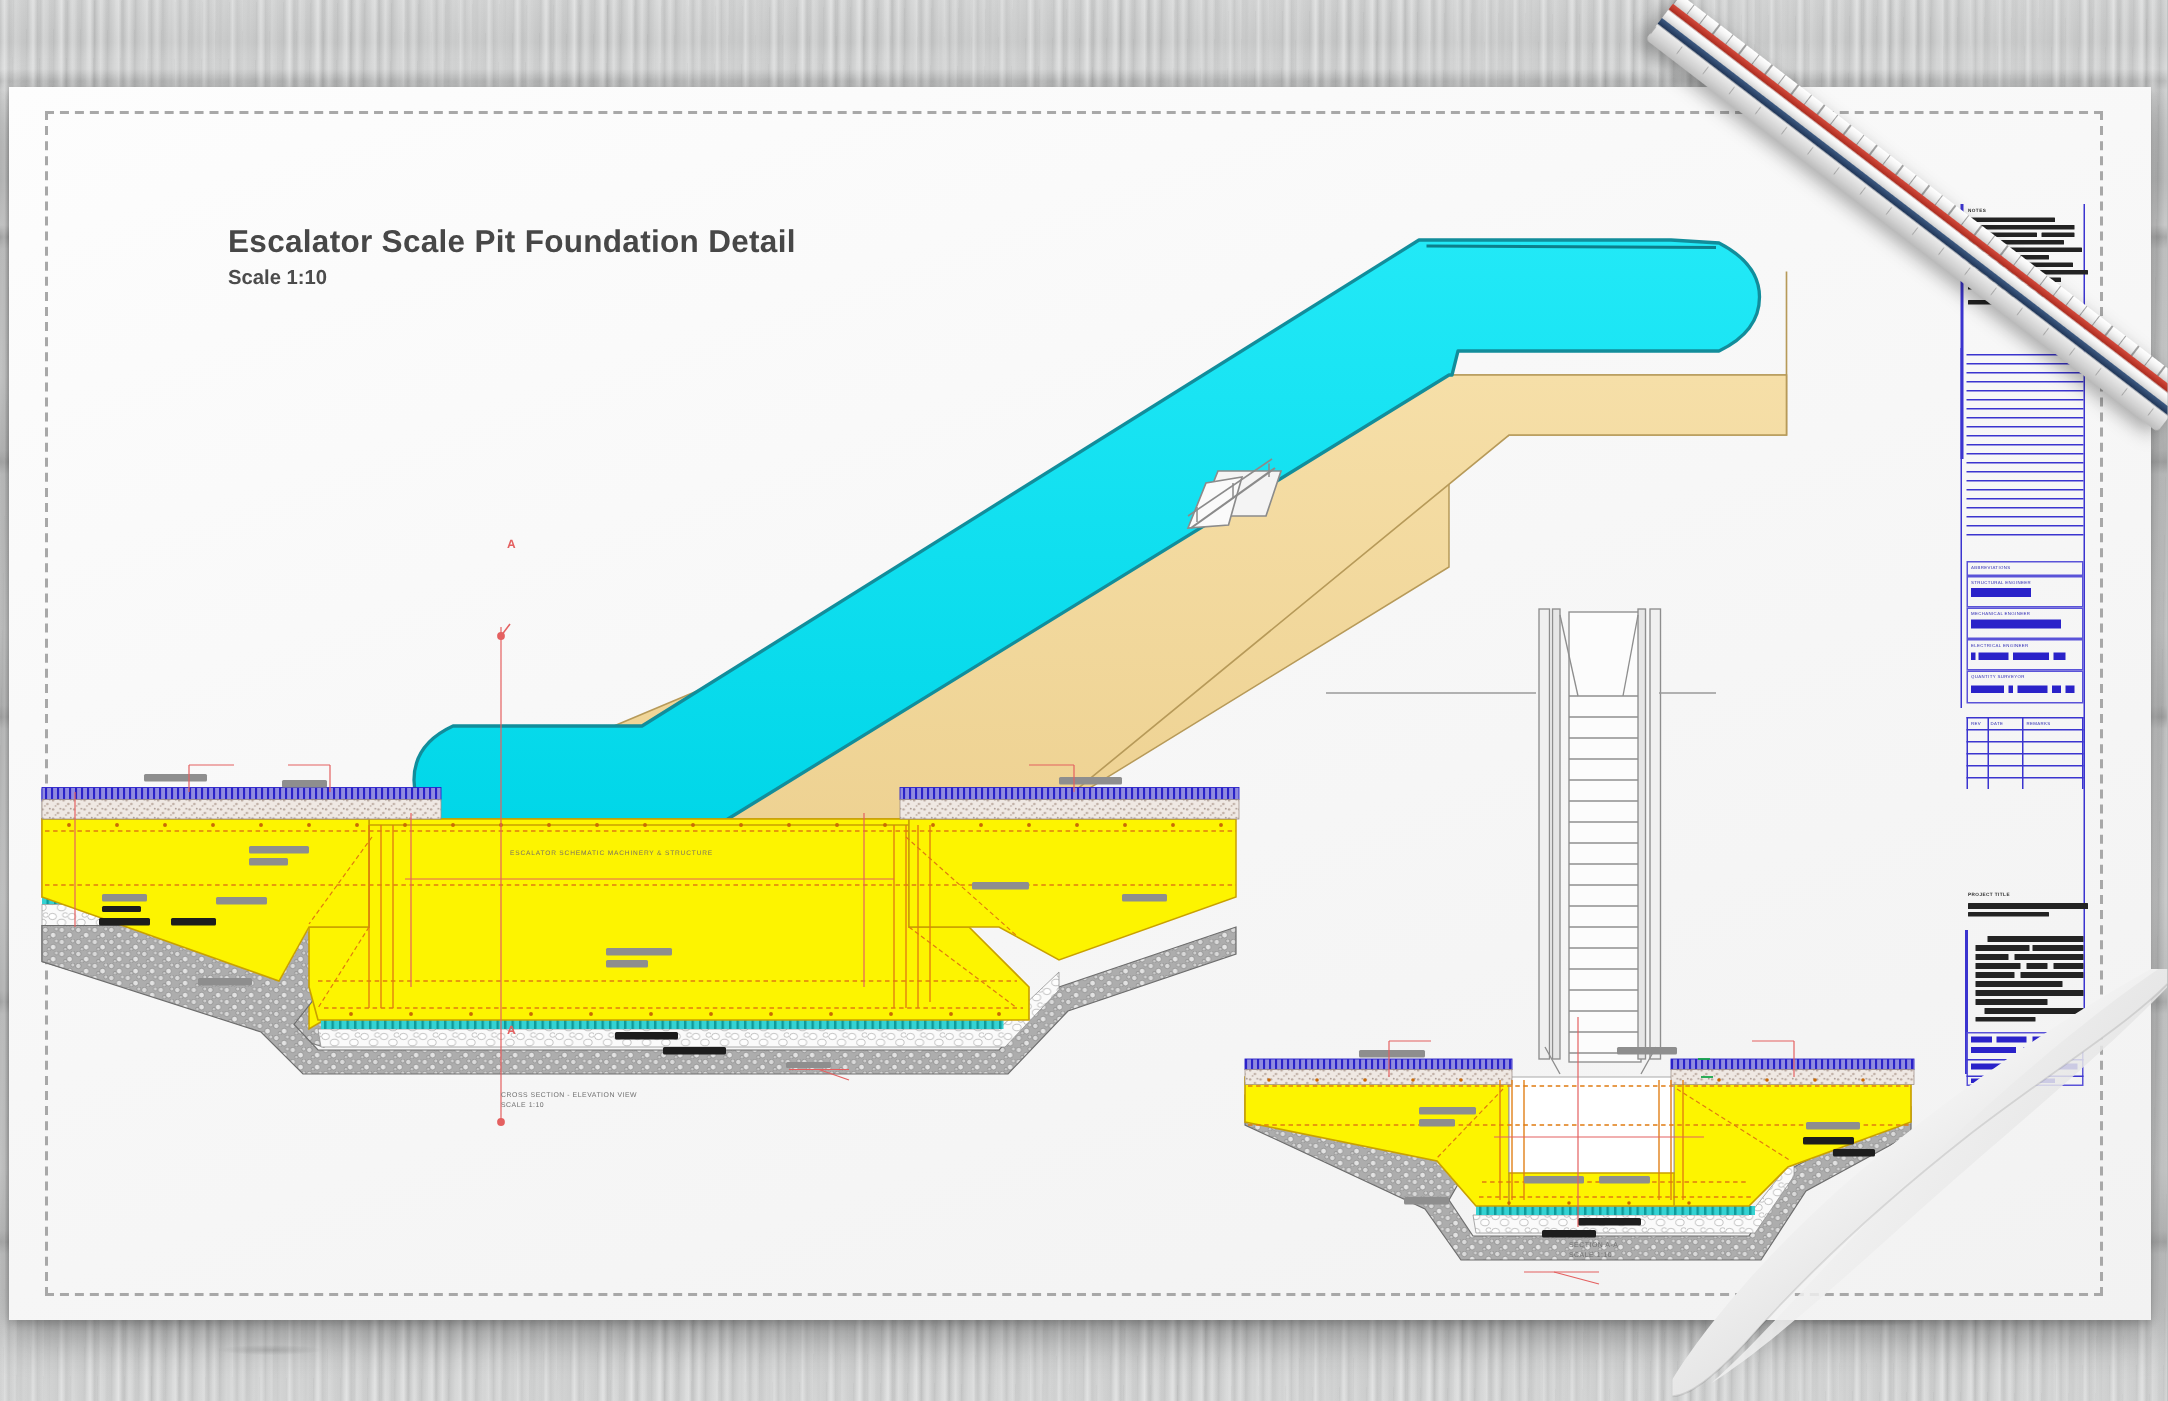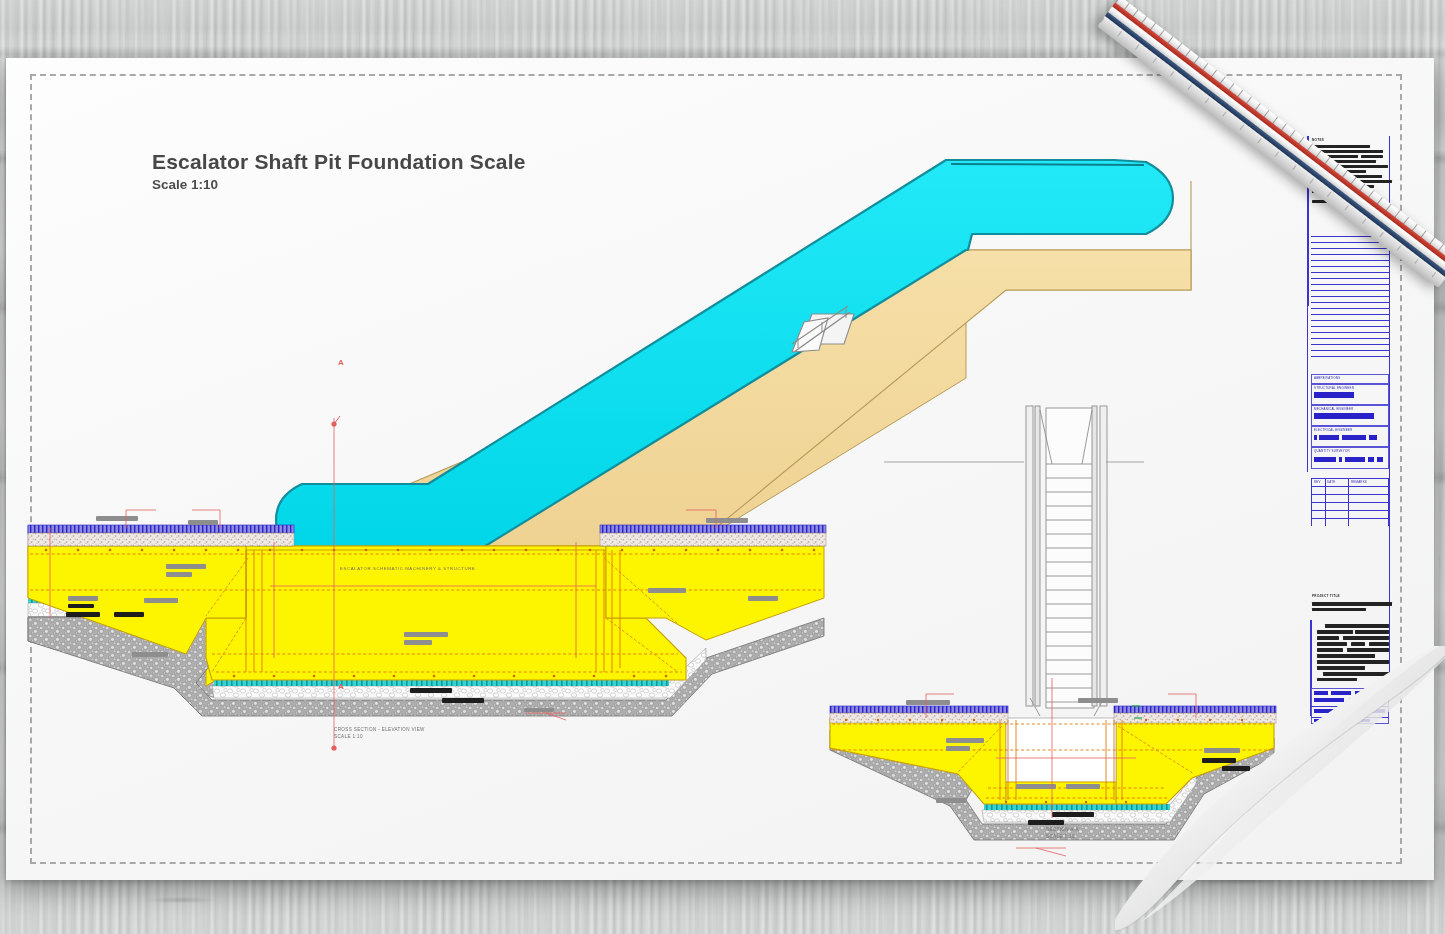--- a/index.html
+++ b/index.html
@@ -130,7 +130,7 @@
   <div id="sheet-border"></div>
 
   <div id="title-wrap">
-    <div id="title-main">Escalator Shaft Pit Foundation Scale</div>
+    <div id="title-main">Escalator Scale Pit Foundation Detail</div>
     <div id="title-scale">Scale 1:10</div>
   </div>
 

